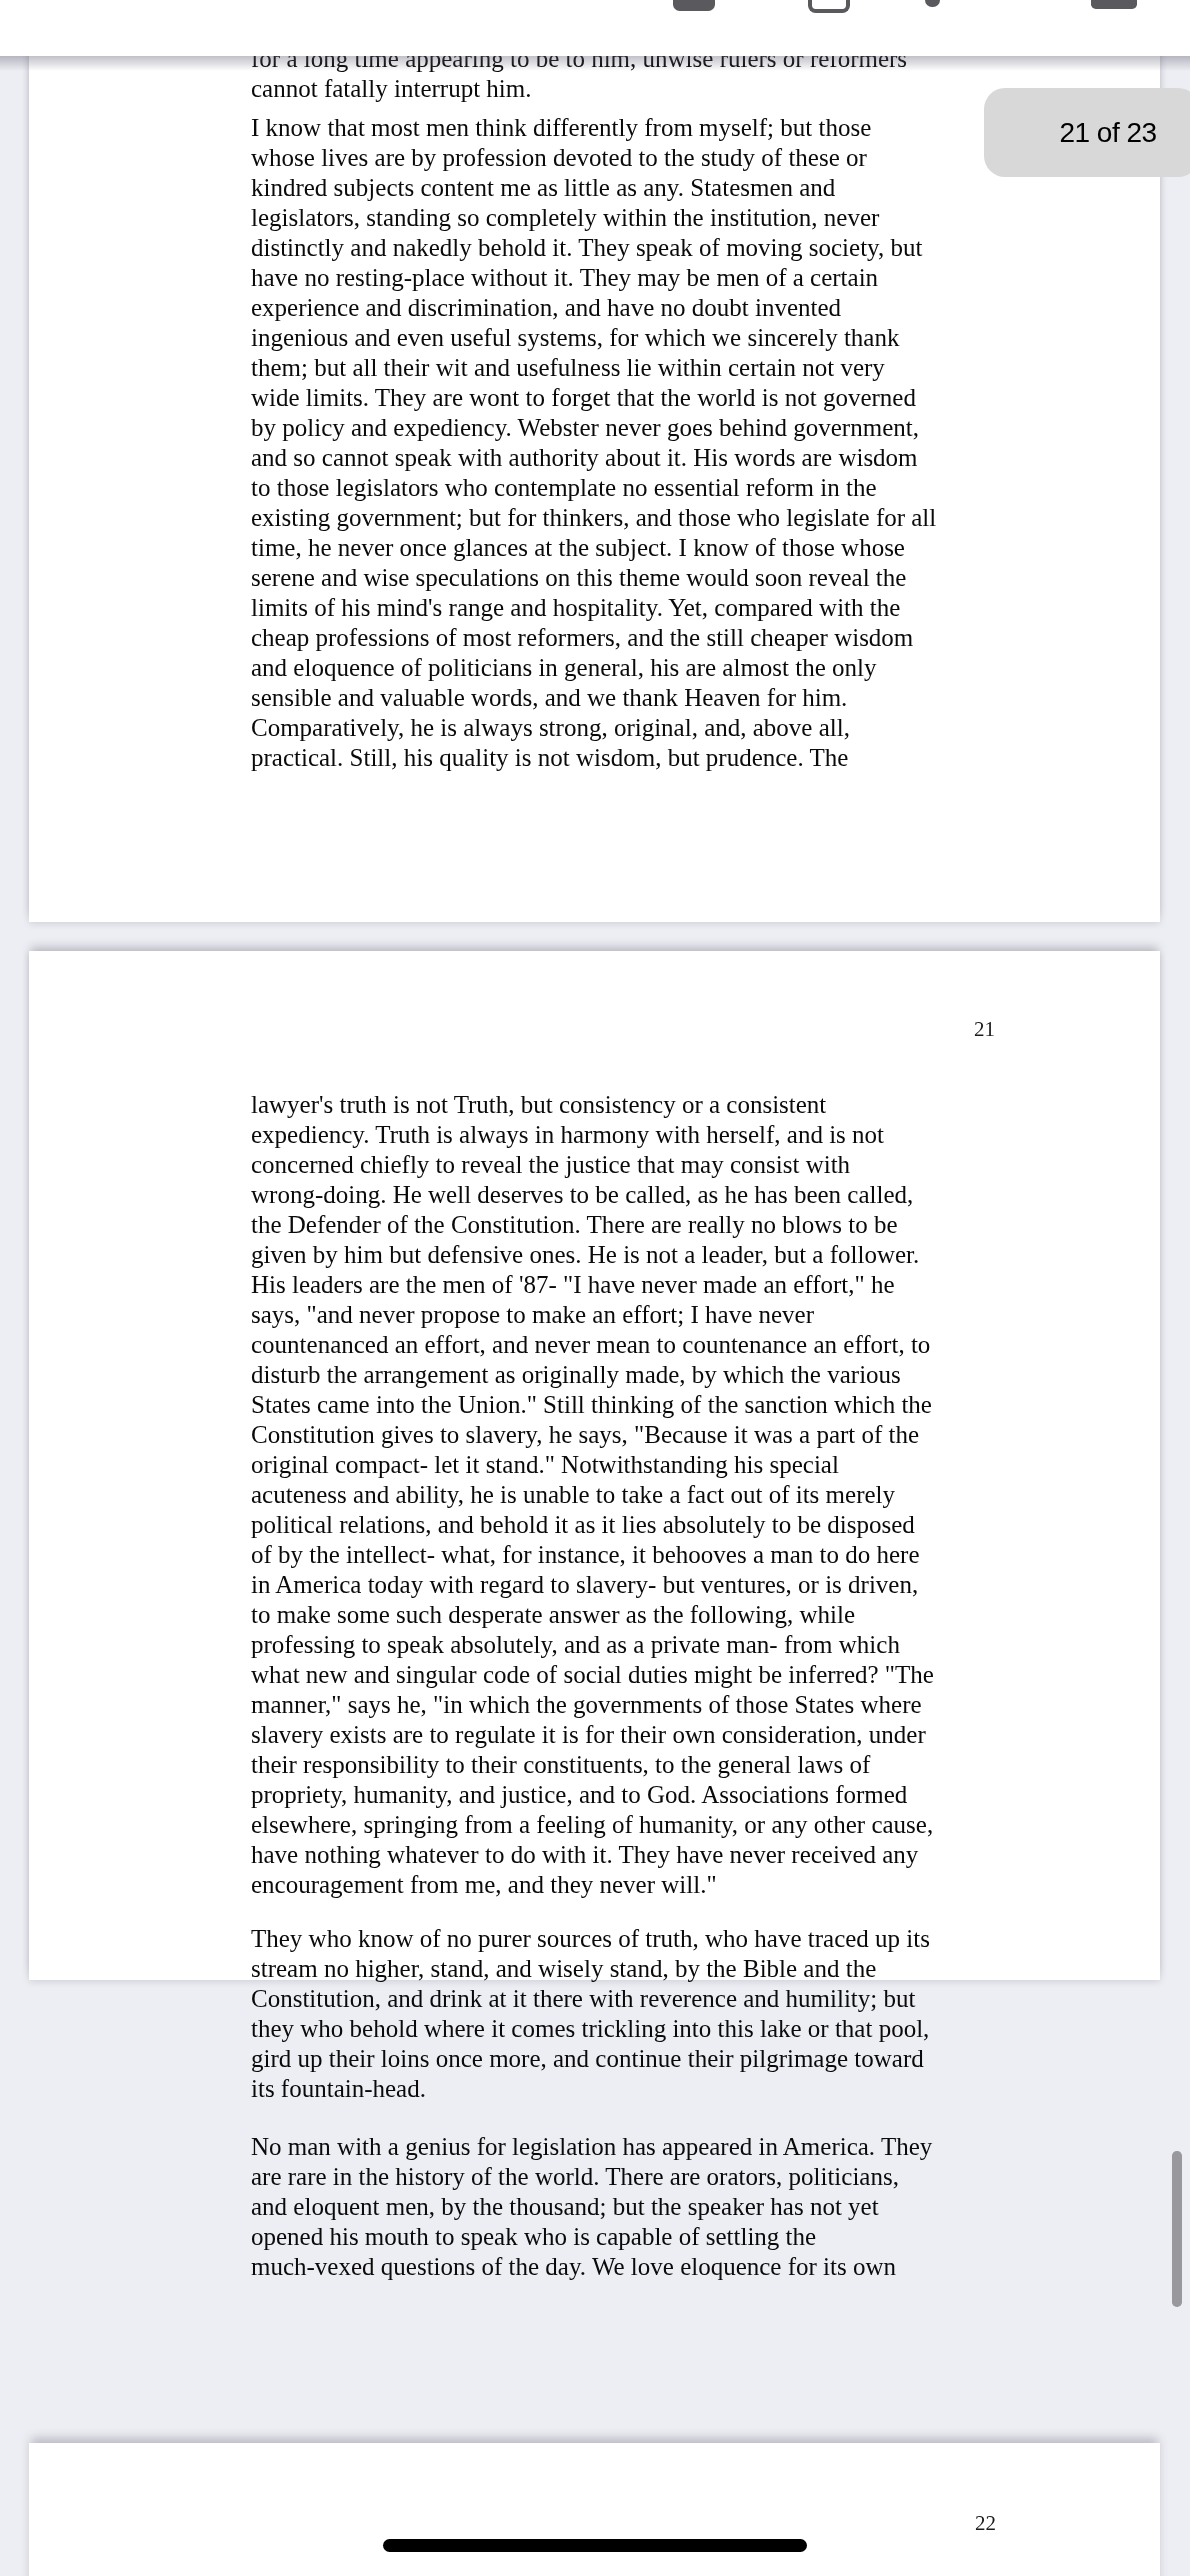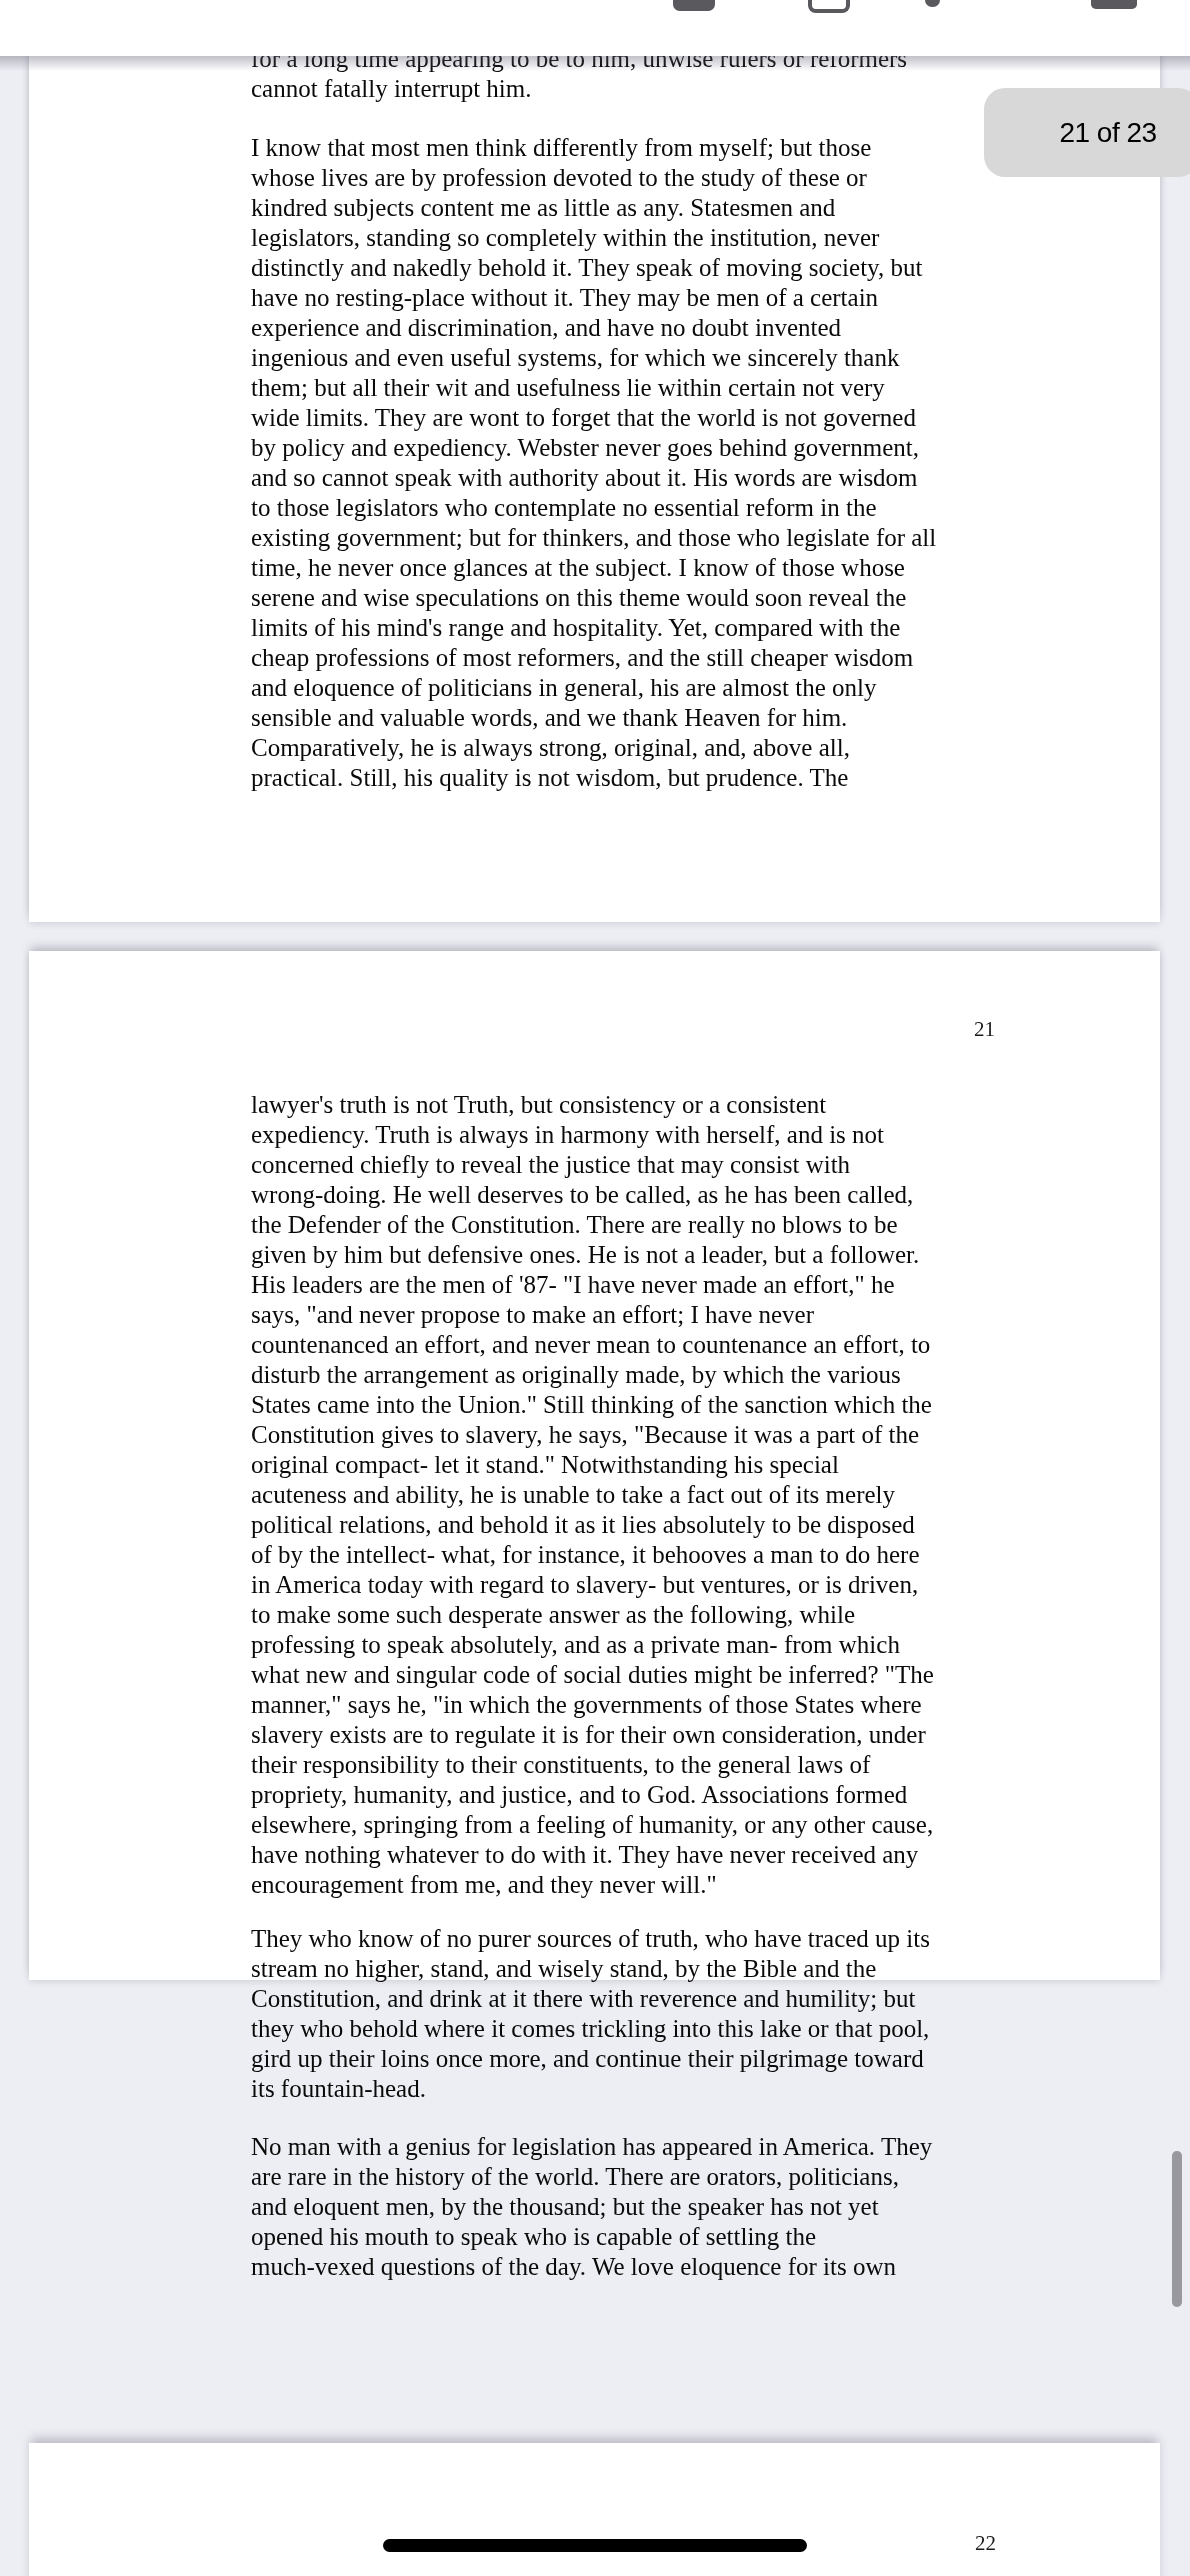--- a/index.html
+++ b/index.html
@@ -76,7 +76,7 @@
     <section class="page-card card1">
       <div class="page-text" style="top:159px;">for a long time appearing to be to him, unwise rulers or reformers
 cannot fatally interrupt him.</div>
-      <div class="page-text" style="top:248px;">I know that most men think differently from myself; but those
+      <div class="page-text" style="top:228px;">I know that most men think differently from myself; but those
 whose lives are by profession devoted to the study of these or
 kindred subjects content me as little as any. Statesmen and
 legislators, standing so completely within the institution, never

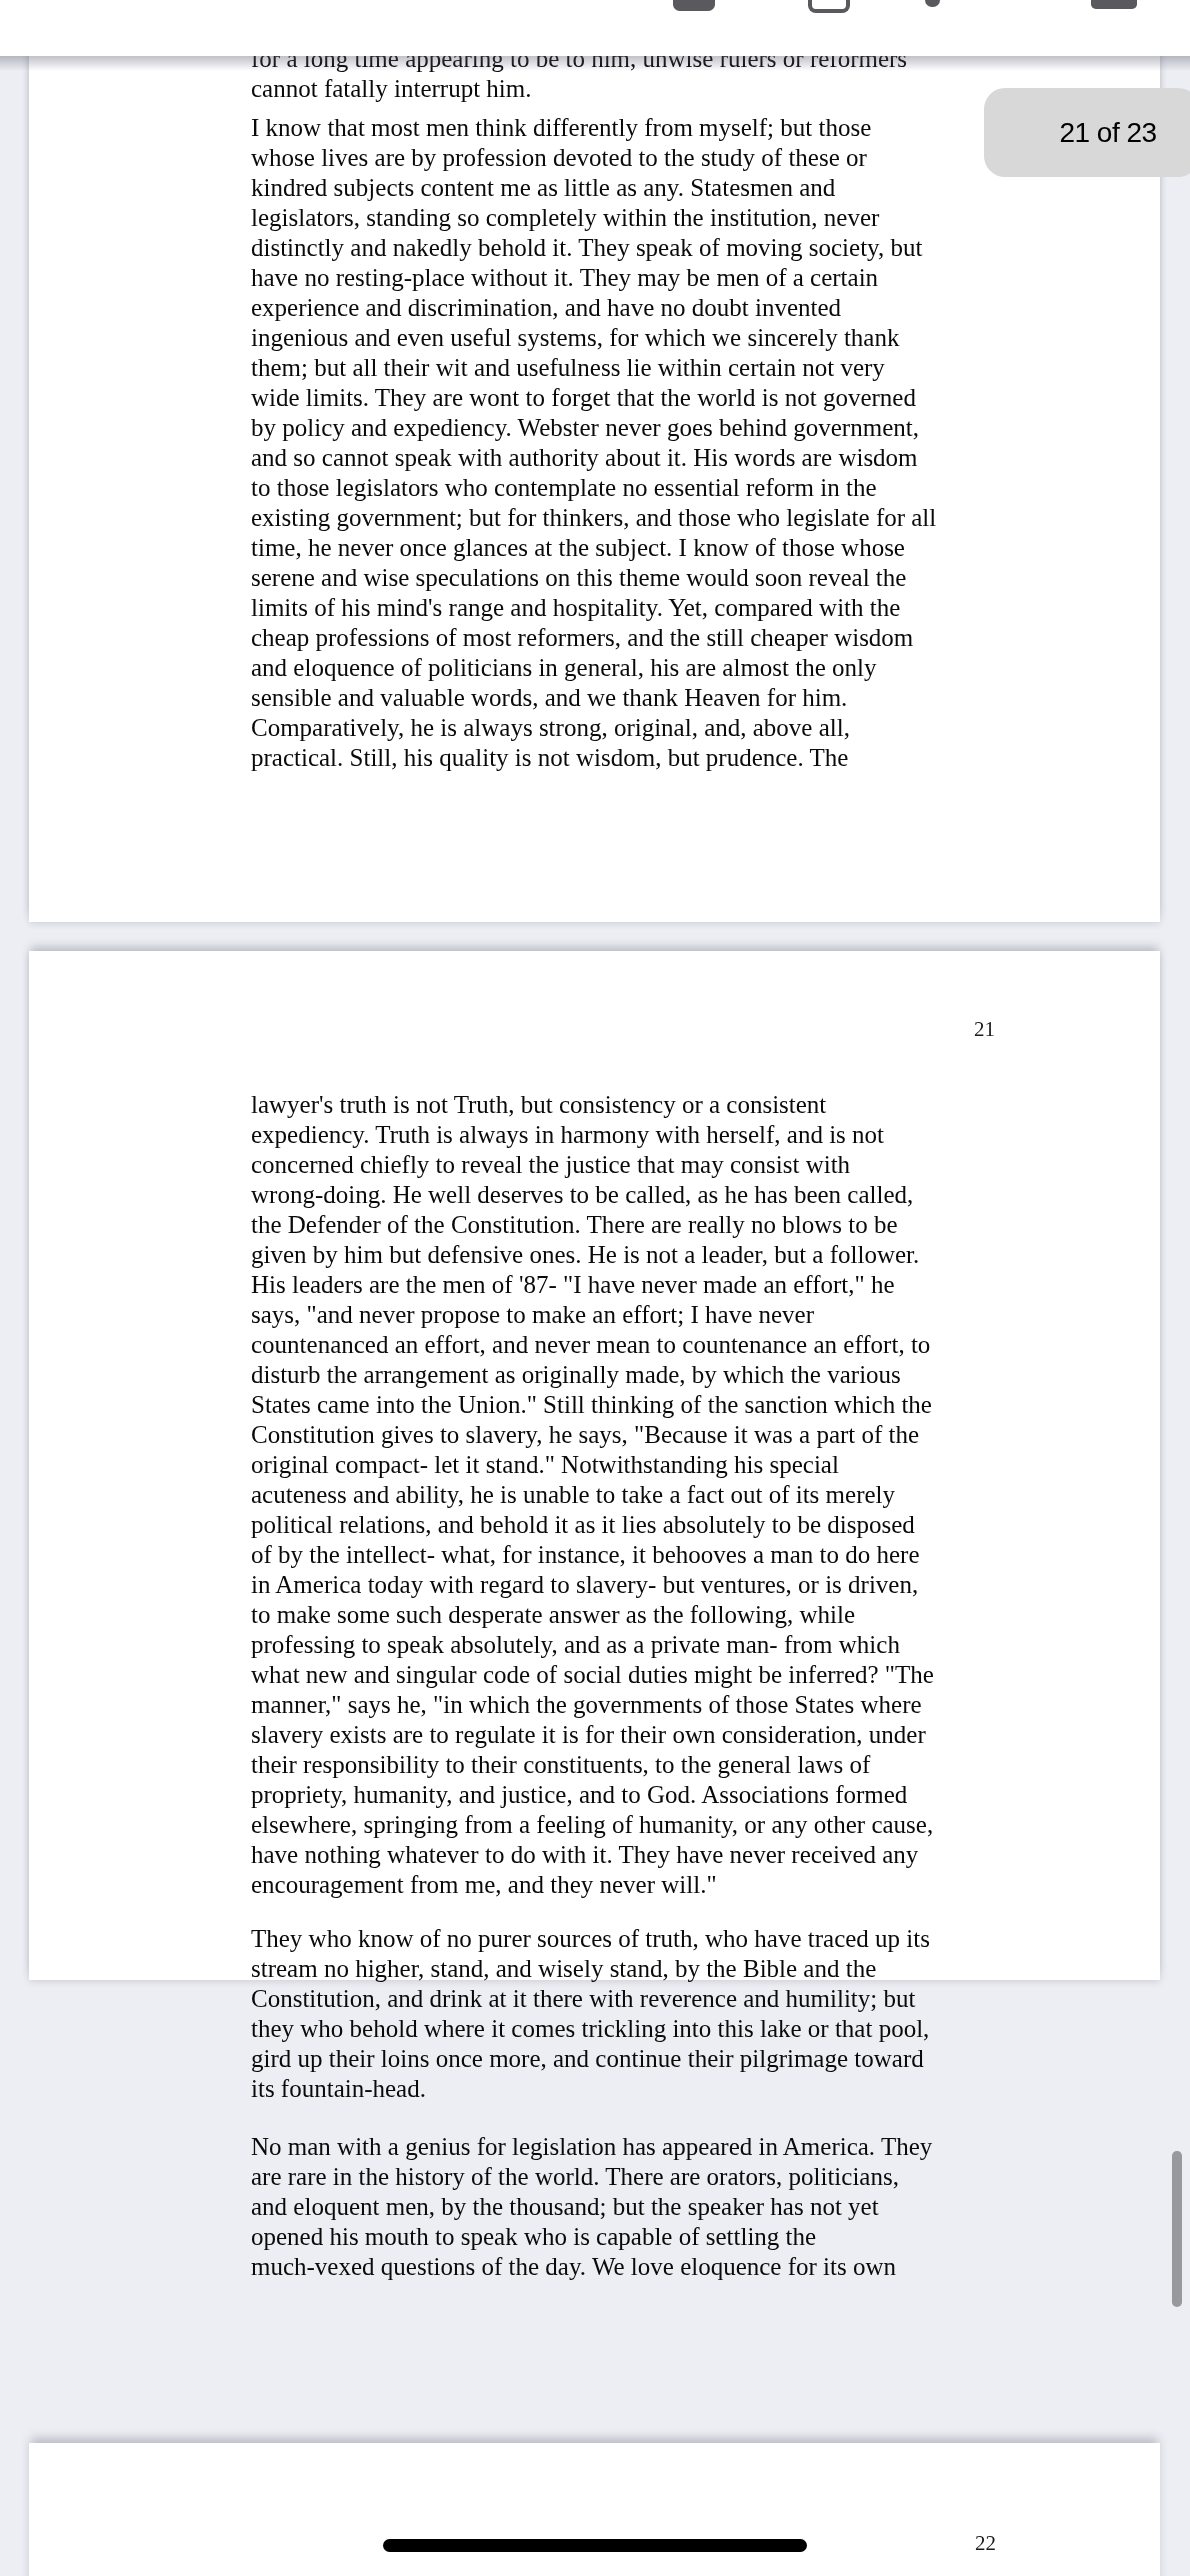--- a/index.html
+++ b/index.html
@@ -143,7 +143,7 @@
     </section>
 
     <section class="page-card card3">
-      <div class="page-number" style="top:69px;right:164px;margin-top:20px;">22</div>
+      <div class="page-number" style="top:69px;right:164px;">22</div>
     </section>
 
   </div>

